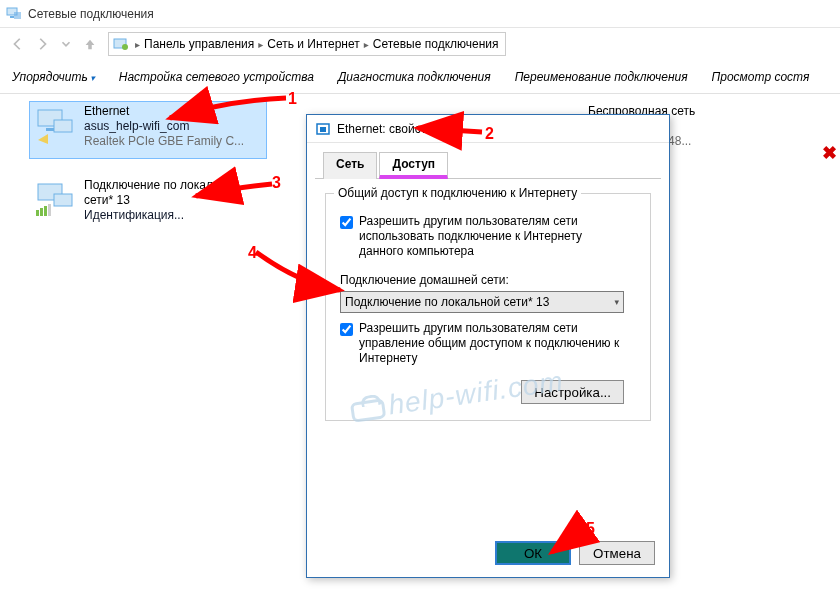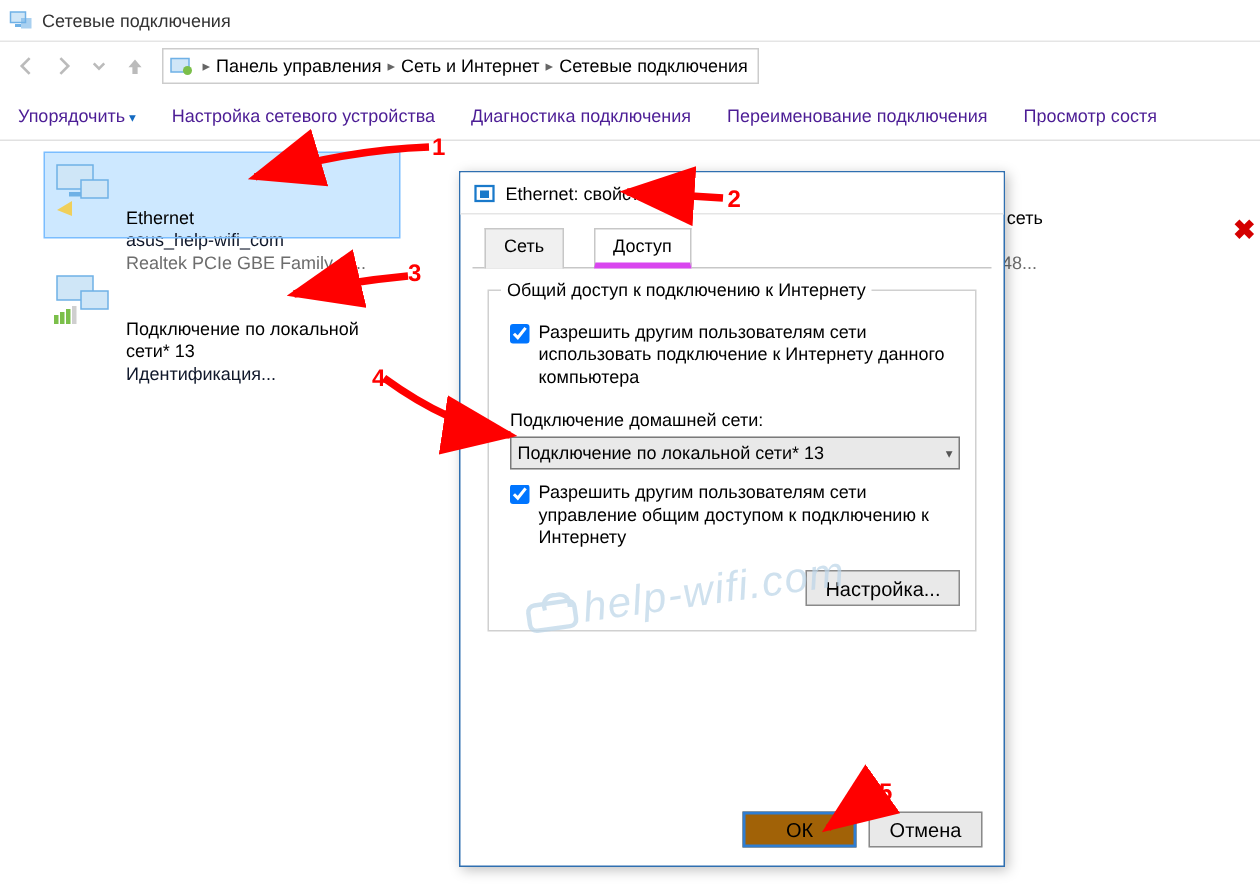--- a/index.html
+++ b/index.html
@@ -20,7 +20,7 @@
   .bc-chev { color: #666; margin: 0 2px; font-size: 10px; }
 
   .toolbar { height: 34px; display: flex; align-items: center; padding: 0 12px; border-bottom: 1px solid #e1e1e1; gap: 24px; }
-  .tb-btn { color: #4c1d95; cursor: pointer; }
+  .tb-btn { color: #000000; cursor: pointer; font-style: italic; }
   .tb-btn.primary::after { content: " ▾"; font-size: 9px; color: #136ac1; }
 
   .content { position: relative; padding: 8px 0 0 30px; display: flex; flex-wrap: wrap; gap: 18px 16px; align-content: flex-start; }

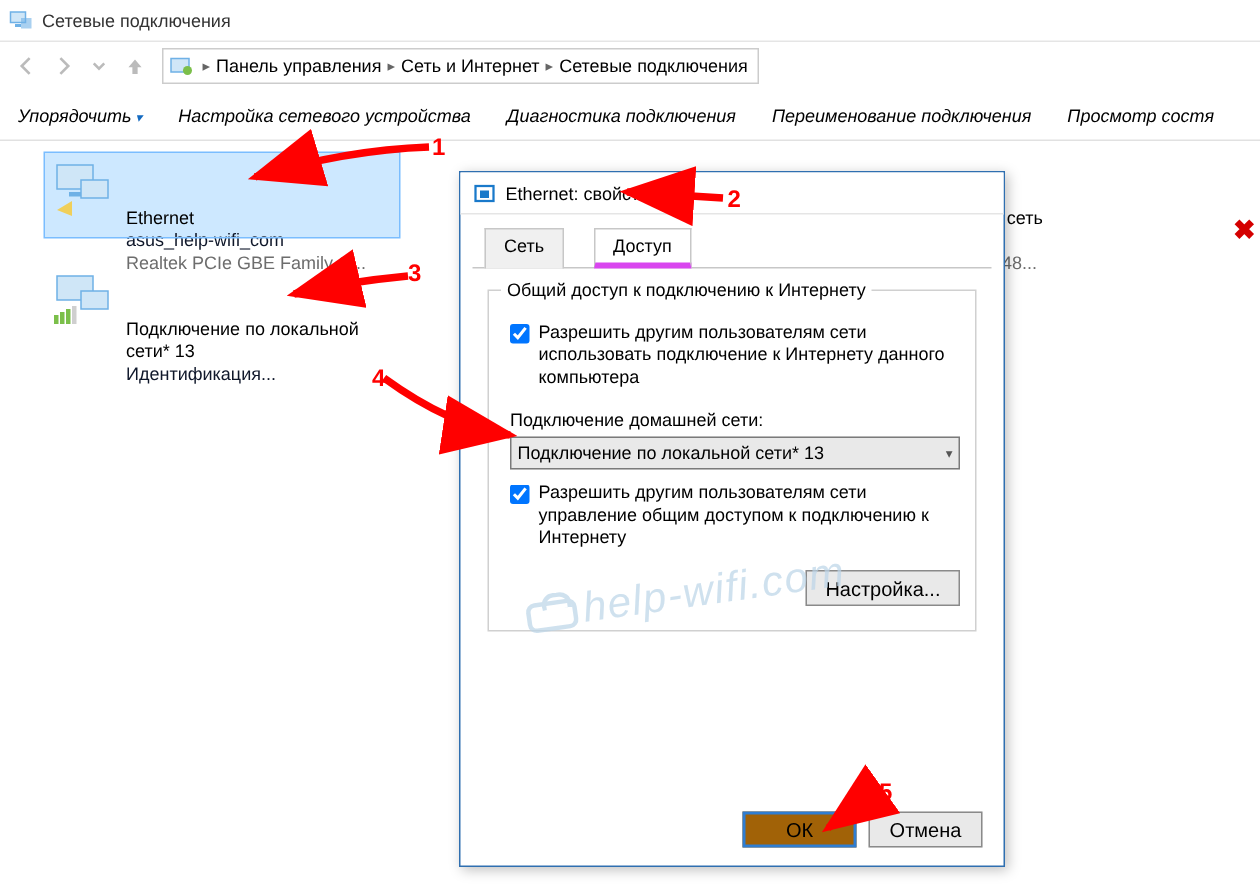--- a/index.html
+++ b/index.html
@@ -28,7 +28,7 @@
   .conn.selected { background: #cde8ff; outline: 1px solid #7abdff; }
   .conn-icon { width: 42px; height: 42px; flex: 0 0 42px; position: relative; }
   .conn-text { display: flex; flex-direction: column; line-height: 15px; overflow: hidden; }
-  .conn-name { color: #000; margin-top: 34px; }
+  .conn-name { color: #000; }
   .conn-sub1 { color: #0f172a; white-space: nowrap; overflow: hidden; text-overflow: ellipsis; }
   .conn-sub2 { color: #6d6d6d; white-space: nowrap; overflow: hidden; text-overflow: ellipsis; }
 

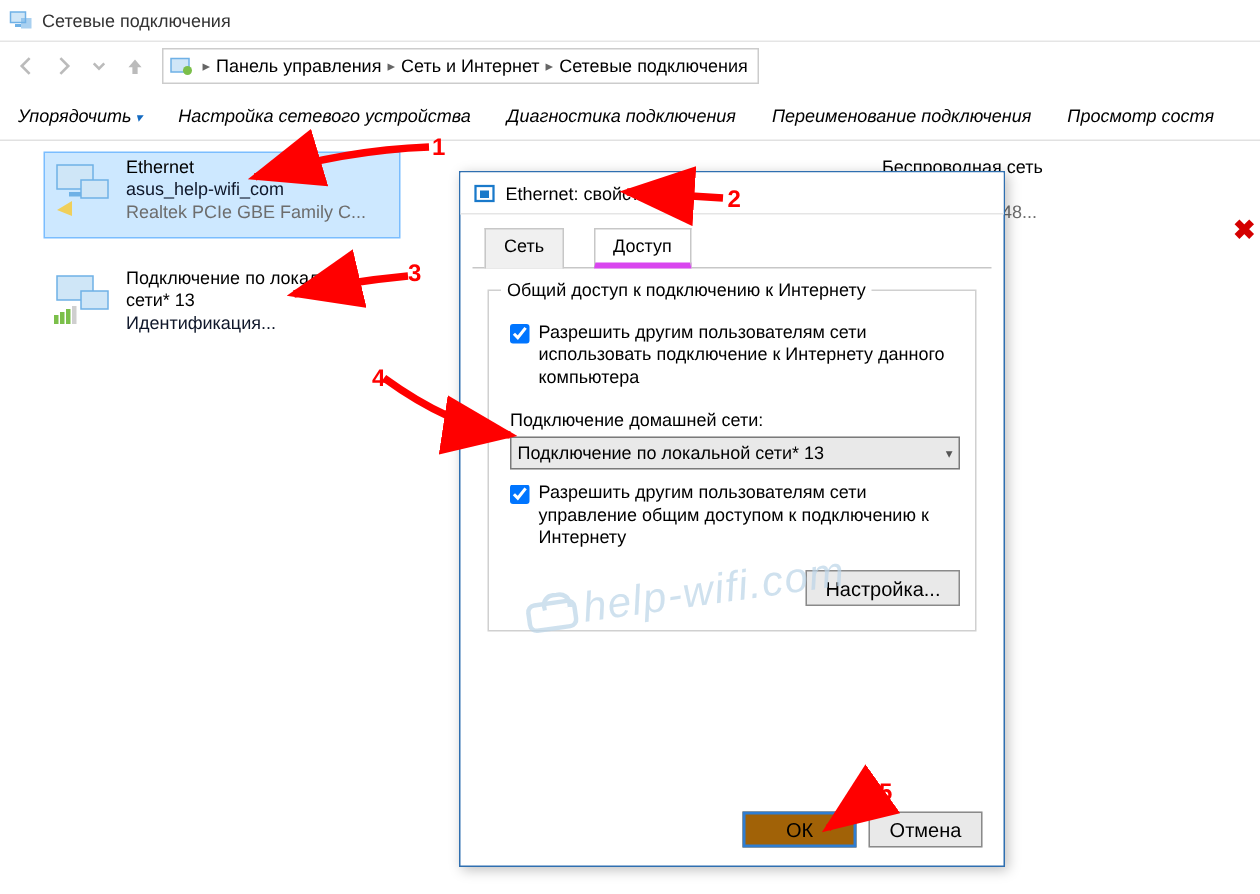--- a/index.html
+++ b/index.html
@@ -41,7 +41,7 @@
   .dlg-title-icon { width: 16px; height: 16px; margin-right: 6px; color: #1979ca; }
   .dlg-title-text { font-size: 12px; }
   .tabs { display: flex; padding: 8px 8px 0 8px; border-bottom: 1px solid #c7c7c7; margin: 0 8px; }
-  .tab { padding: 4px 12px; border: 1px solid #c7c7c7; border-bottom: none; background: #f0f0f0; margin-right: 20px; position: relative; top: 1px; cursor: pointer; }
+  .tab { padding: 4px 12px; border: 1px solid #c7c7c7; border-bottom: none; background: #f0f0f0; margin-right: 2px; position: relative; top: 1px; cursor: pointer; font-weight: bold; }
   .tab.active { background: #fff; border-bottom: 4px solid #d946ef; }
   .tab-body { padding: 14px 18px; }
   .group { border: 1px solid #d0d0d0; padding: 12px 10px 16px 14px; position: relative; }

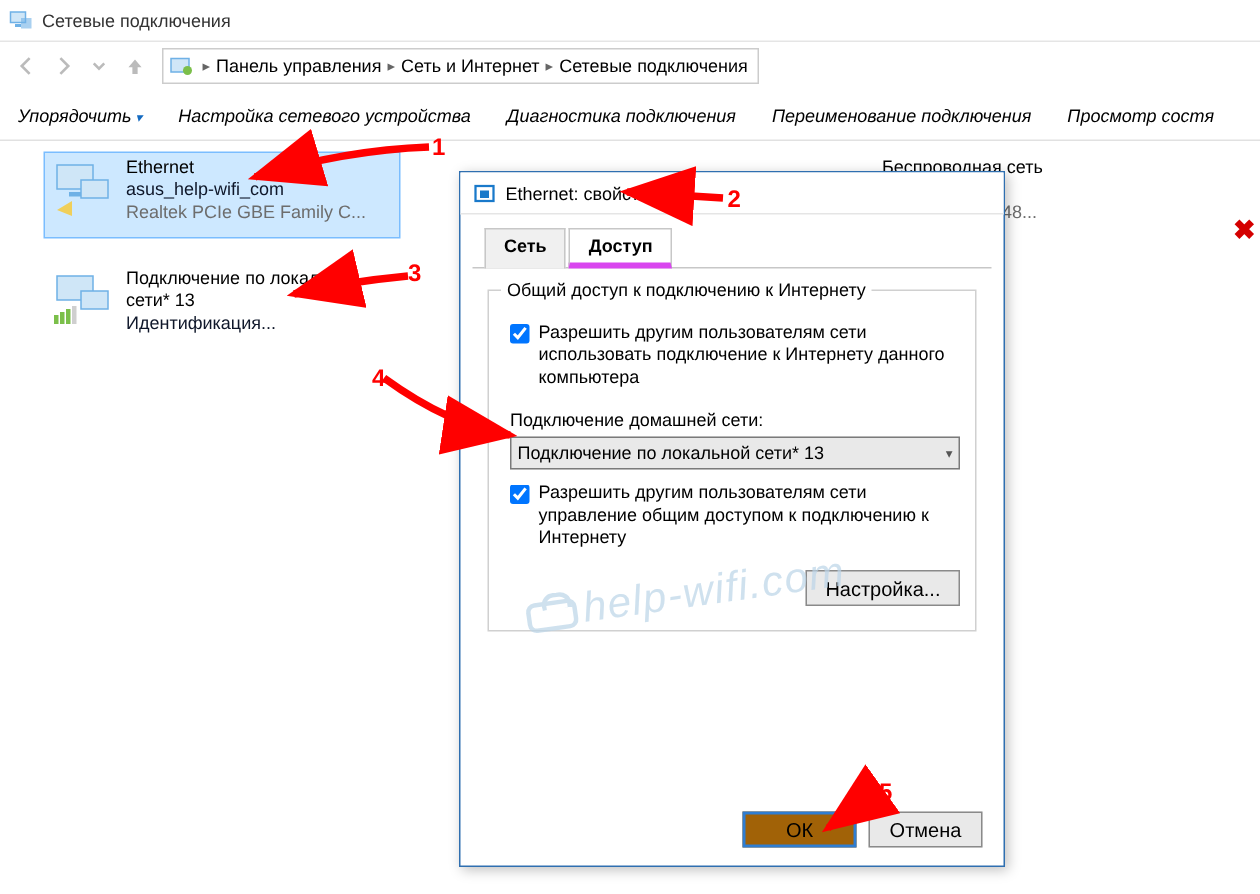--- a/index.html
+++ b/index.html
@@ -44,7 +44,7 @@
   .tab { padding: 4px 12px; border: 1px solid #c7c7c7; border-bottom: none; background: #f0f0f0; margin-right: 2px; position: relative; top: 1px; cursor: pointer; font-weight: bold; }
   .tab.active { background: #fff; border-bottom: 4px solid #d946ef; }
   .tab-body { padding: 14px 18px; }
-  .group { border: 1px solid #d0d0d0; padding: 12px 10px 16px 14px; position: relative; }
+  .group { border: 1px solid #d0d0d0; padding: 12px 26px 16px 14px; position: relative; }
   .group-title { position: absolute; top: -8px; left: 8px; background: #fff; padding: 0 4px; font-size: 12px; }
   .chk-row { display: flex; align-items: flex-start; gap: 6px; margin-top: 8px; }
   .chk-row input { margin-top: 2px; }

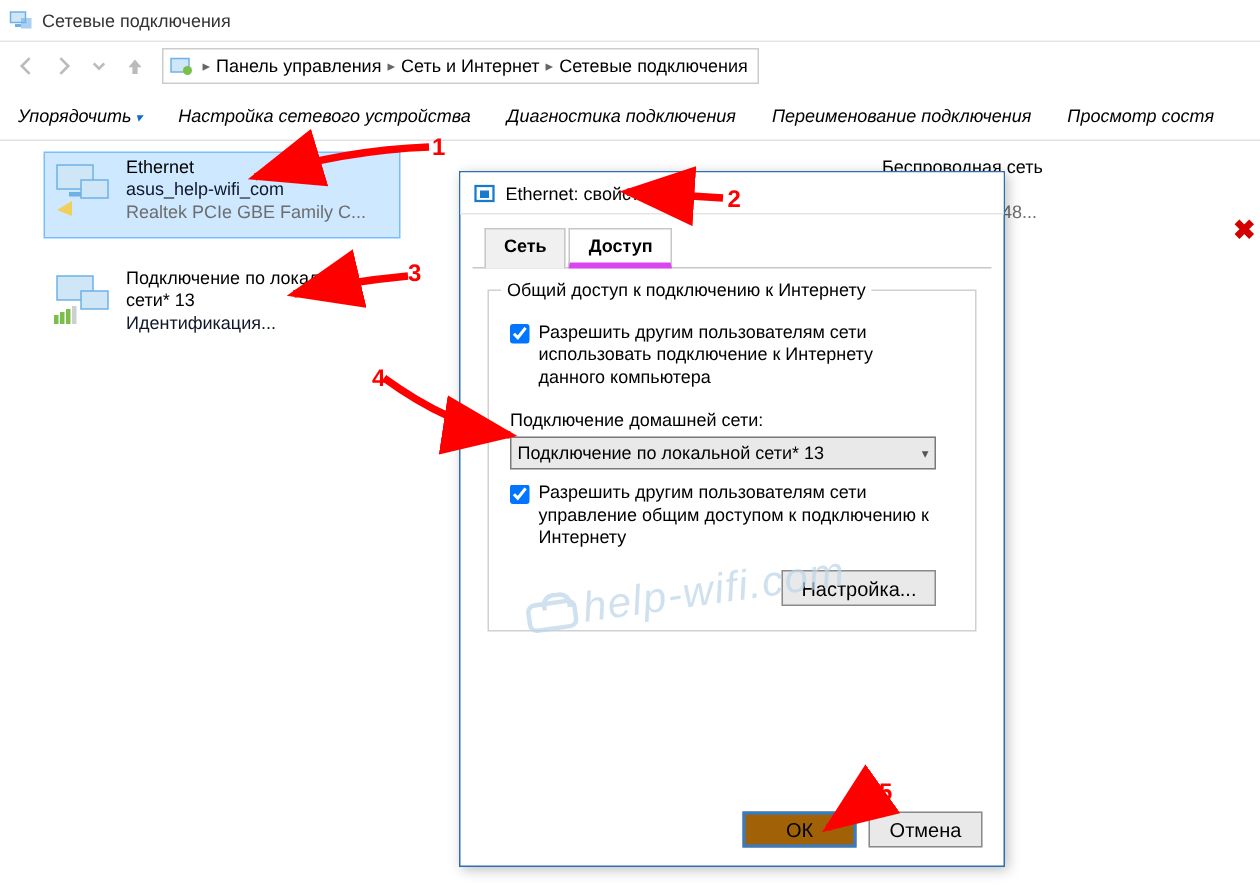--- a/index.html
+++ b/index.html
@@ -55,7 +55,7 @@
   .select-arrow { font-size: 9px; color: #555; }
   .btn-settings-row { display: flex; justify-content: flex-end; margin-top: 14px; }
   .btn { min-width: 76px; height: 24px; border: 1px solid #8a8a8a; background: #e9e9e9; padding: 0 12px; cursor: pointer; }
-  .btn.focus { border: 2px solid #2f7dd1; background: #a16207; }
+  .btn.focus { border: 2px solid #2f7dd1; background: #0f766e; }
   .dlg-buttons { position: absolute; bottom: 12px; right: 14px; display: flex; gap: 8px; }
 
   

